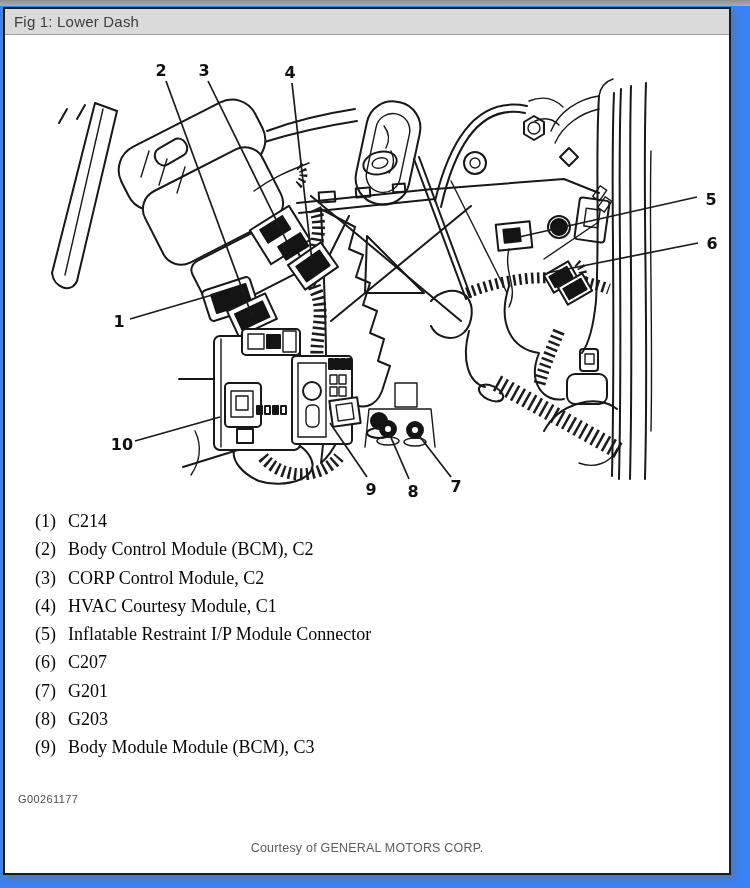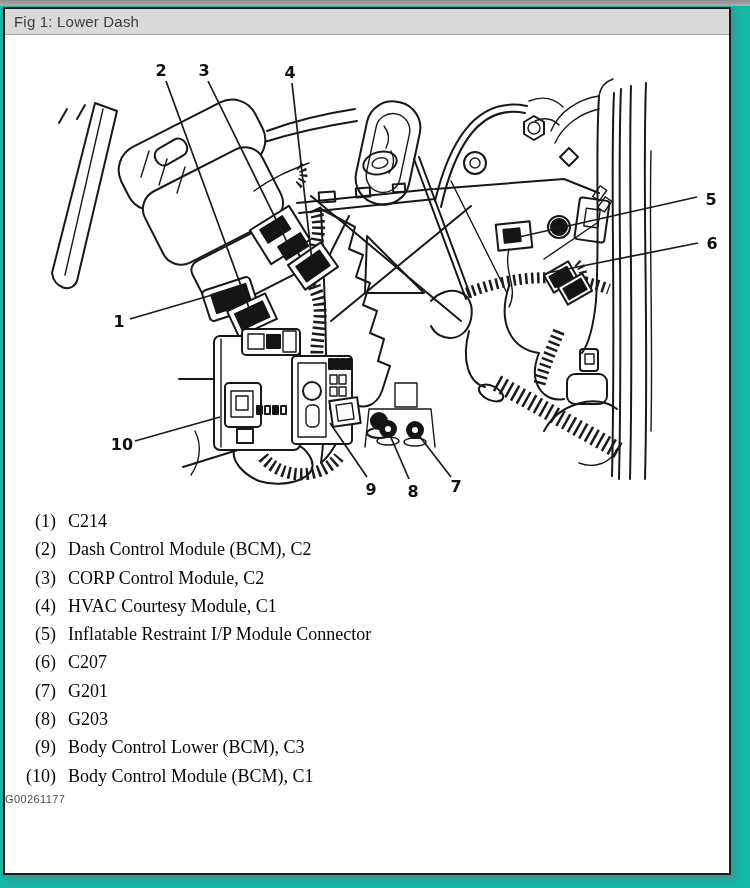--- a/index.html
+++ b/index.html
@@ -3,7 +3,7 @@
 <meta charset="utf-8">
 <style>
   html,body{margin:0;padding:0;background:#e9e9e9;}
-  .page{position:relative;width:750px;height:888px;background:#14b8a6;overflow:hidden;
+  .page{position:relative;width:750px;height:888px;background:#3b82f6;overflow:hidden;
         font-family:"Liberation Sans",sans-serif;}
   .top-strip{position:absolute;left:0;top:0;width:750px;height:6px;
              background:linear-gradient(#8e8e8e,#b0b0b0);}

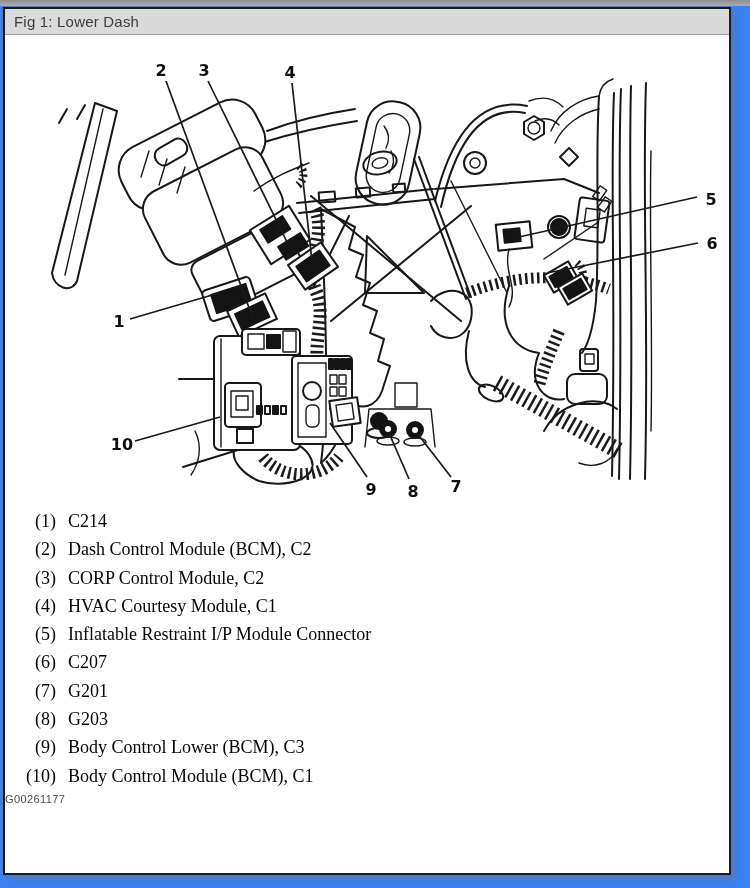--- a/index.html
+++ b/index.html
@@ -243,7 +243,7 @@
       </div>
       <div class="row">
         <span class="num">(2)</span>
-        <span class="lbl">Dash Control Module (BCM), C2</span>
+        <span class="lbl">Body Control Module (BCM), C2</span>
       </div>
       <div class="row">
         <span class="num">(3)</span>

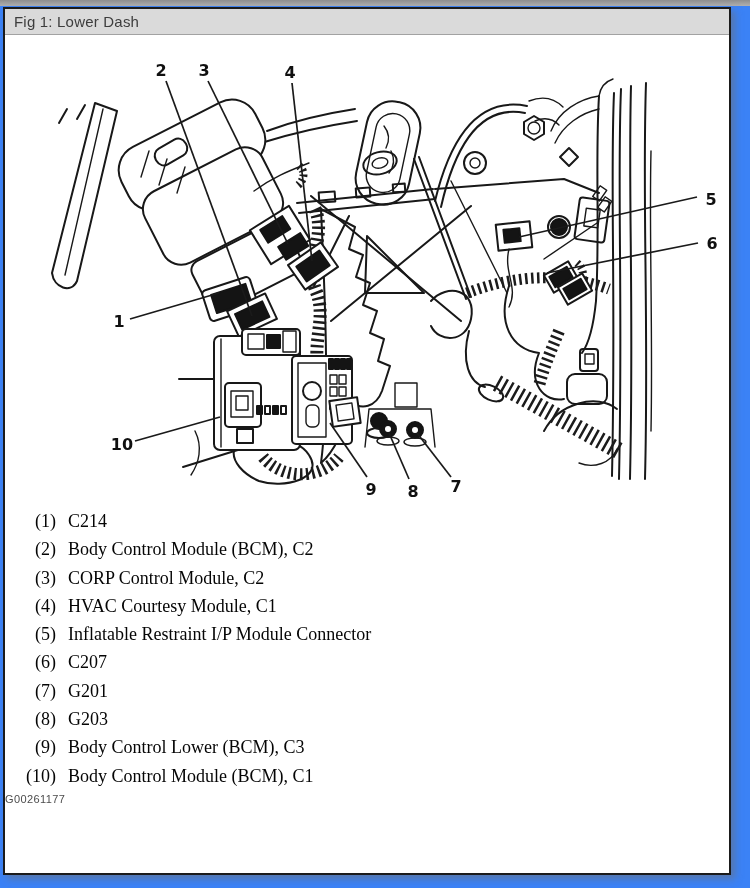--- a/index.html
+++ b/index.html
@@ -271,7 +271,7 @@
       </div>
       <div class="row">
         <span class="num">(9)</span>
-        <span class="lbl">Body Control Lower (BCM), C3</span>
+        <span class="lbl">Body Module Module (BCM), C3</span>
       </div>
       <div class="row">
         <span class="num">(10)</span>

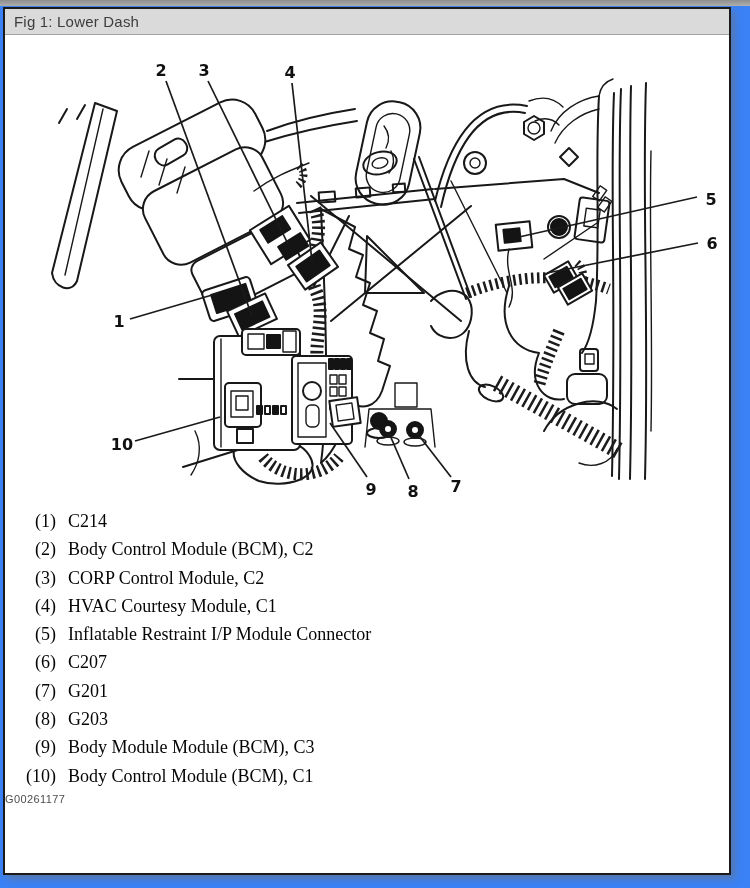--- a/index.html
+++ b/index.html
@@ -273,10 +273,6 @@
         <span class="num">(9)</span>
         <span class="lbl">Body Module Module (BCM), C3</span>
       </div>
-      <div class="row">
-        <span class="num">(10)</span>
-        <span class="lbl">Body Control Module (BCM), C1</span>
-      </div>
     </div>
 
     <div class="watermark">G00261177</div>

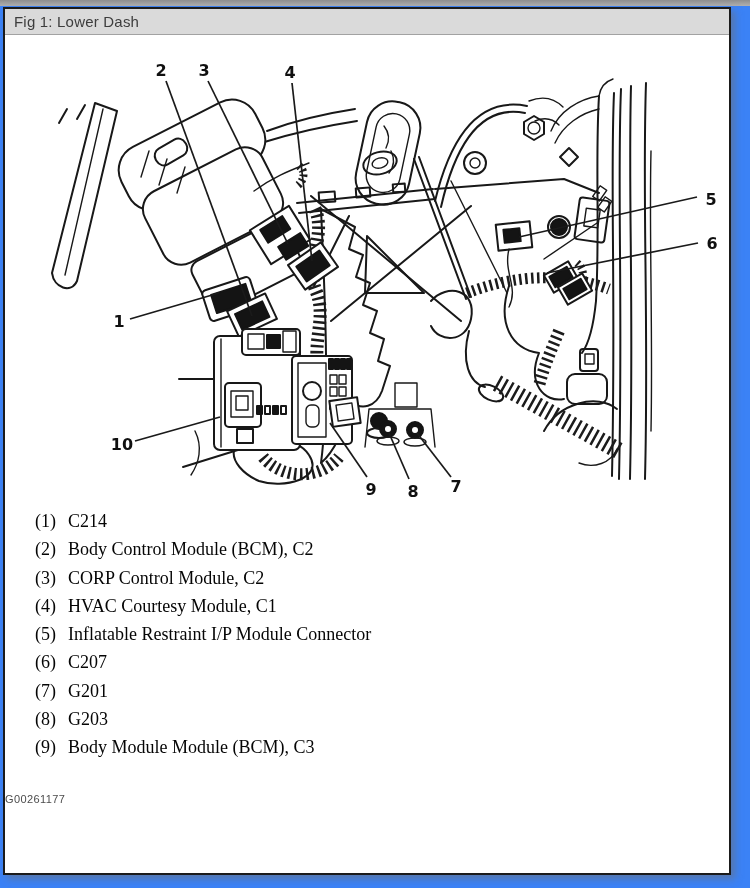--- a/index.html
+++ b/index.html
@@ -17,7 +17,7 @@
           font-family:"Liberation Serif",serif;font-size:18px;color:#050505;}
   .legend .row{display:grid;grid-template-columns:46px auto;line-height:28.3px;}
   .legend .num{text-align:right;padding-right:12px;}
-  .watermark{position:absolute;left:0;top:784px;font-size:11px;color:#4c4c4c;letter-spacing:.4px;}
+  .watermark{position:absolute;left:13px;top:784px;font-size:11px;color:#4c4c4c;letter-spacing:.4px;}
   .courtesy{position:absolute;left:0;top:832px;width:100%;text-align:center;
             font-size:12.5px;color:#5c5c5c;letter-spacing:.2px;}
   

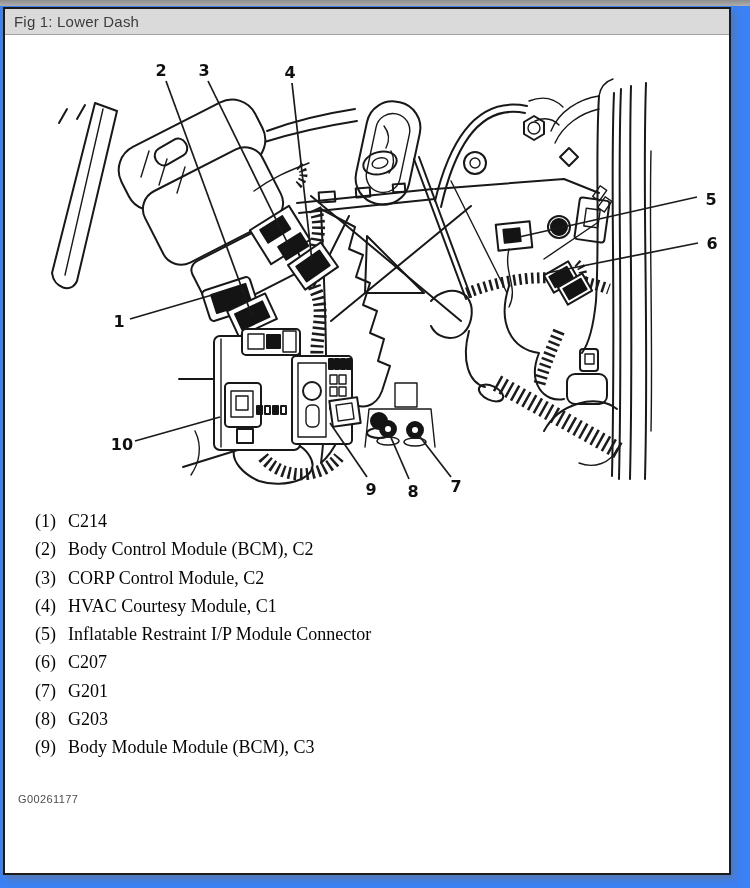--- a/index.html
+++ b/index.html
@@ -276,6 +276,7 @@
     </div>
 
     <div class="watermark">G00261177</div>
+    <div class="courtesy">Courtesy of GENERAL MOTORS CORP.</div>
   </div>
 </div>
 

